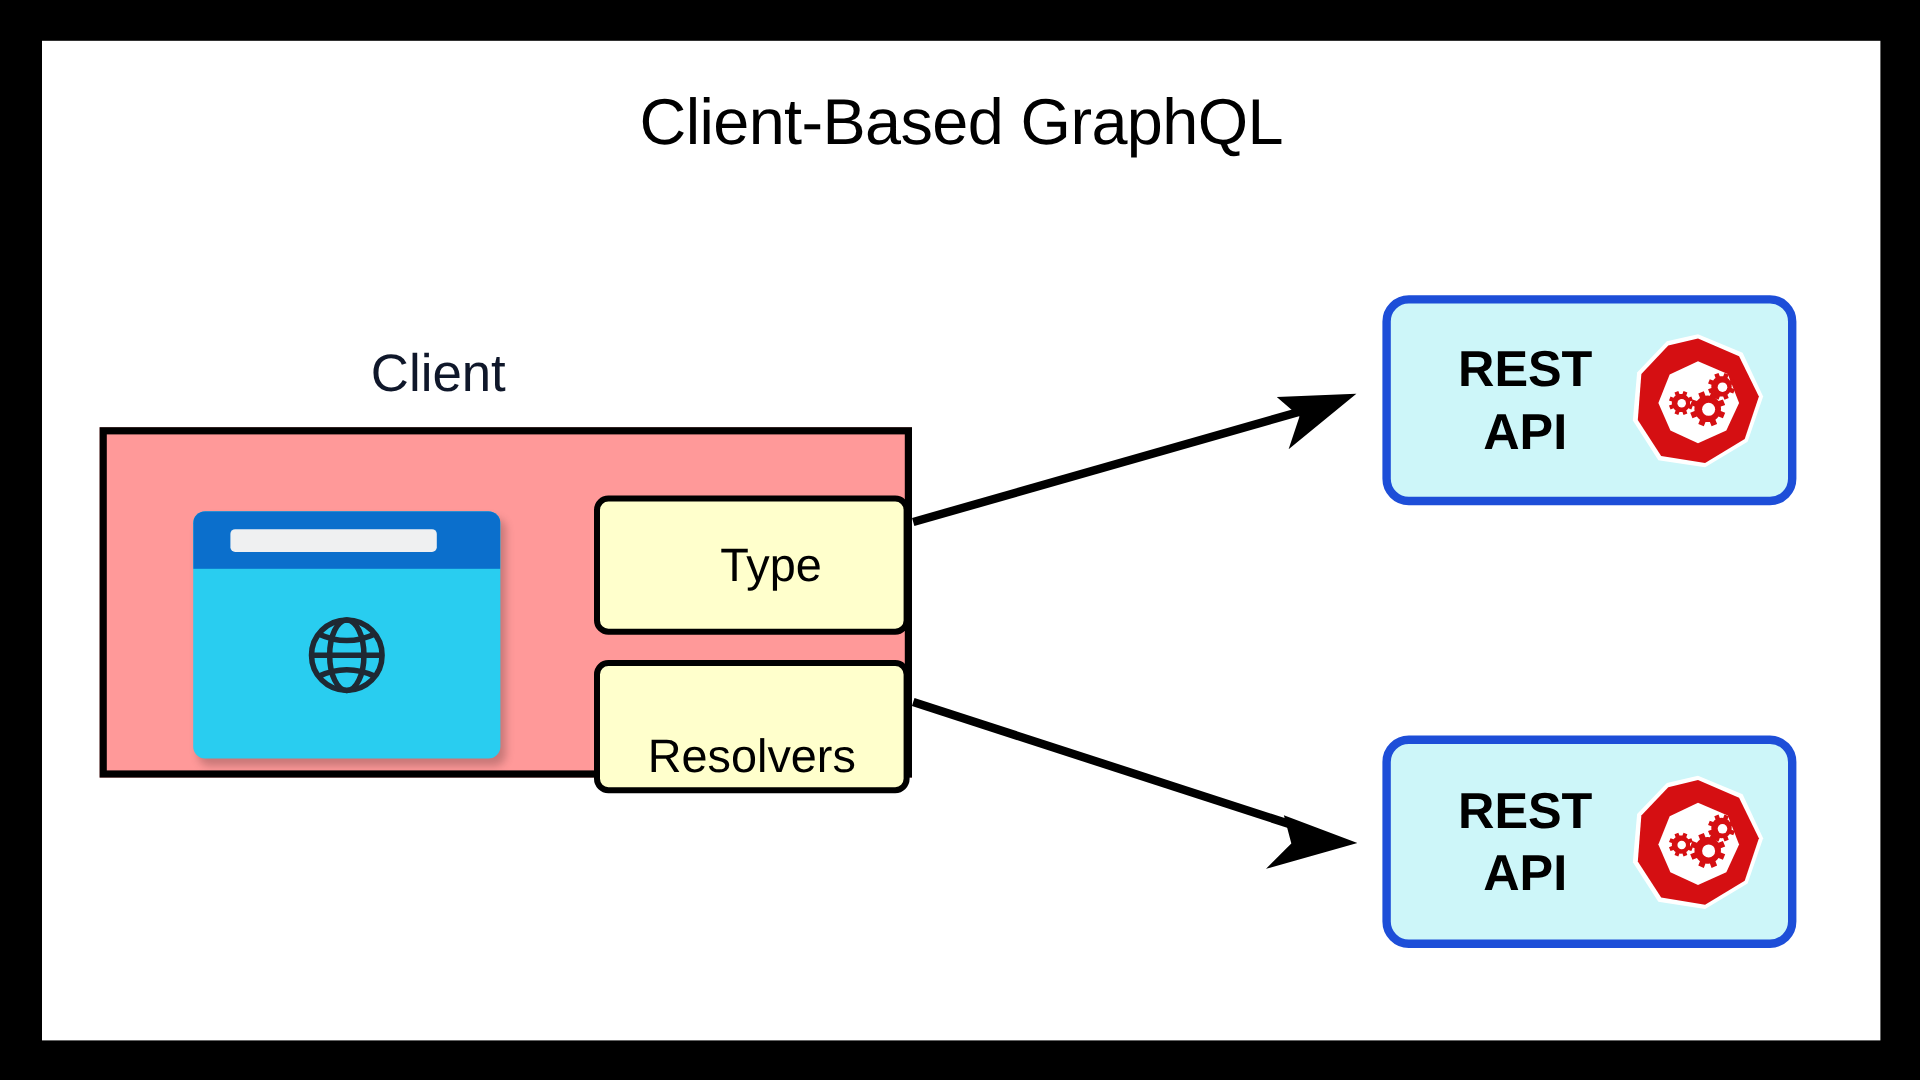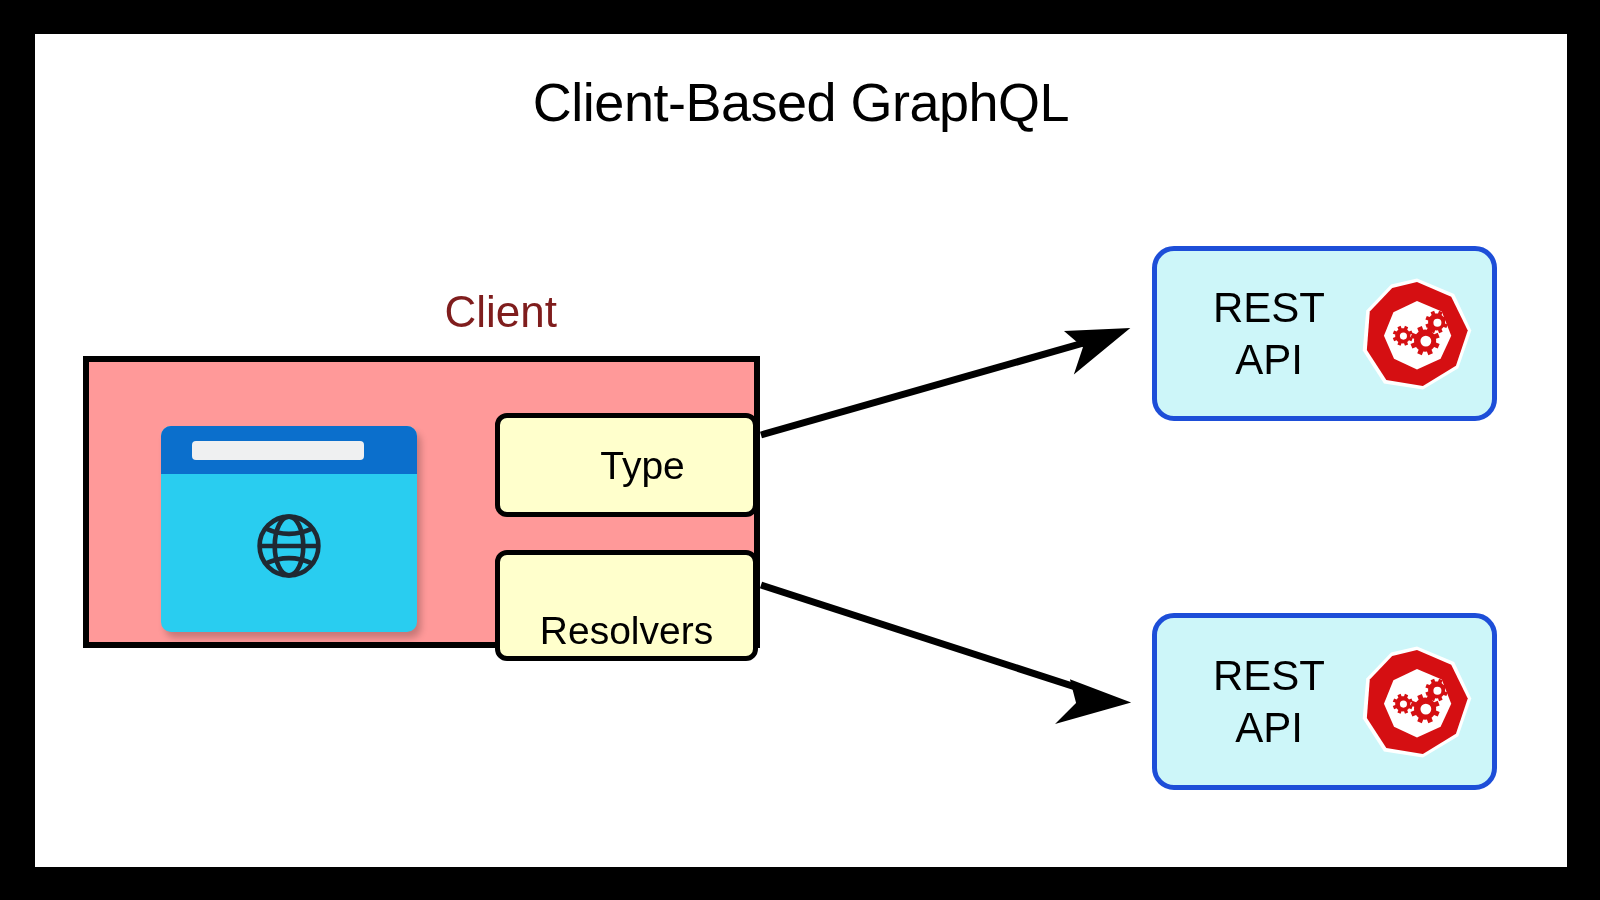--- a/index.html
+++ b/index.html
@@ -41,13 +41,13 @@
   
   #client-label {
     position: absolute;
-    left: 292px;
+    left: 274px;
     top: 253px;
     width: 230px;
-    text-align: right;
+    text-align: left;
     font-size: 44px;
     line-height: 50px;
-    color: #7f1d1d;
+    color: #0f172a;
     white-space: nowrap;
   }
   

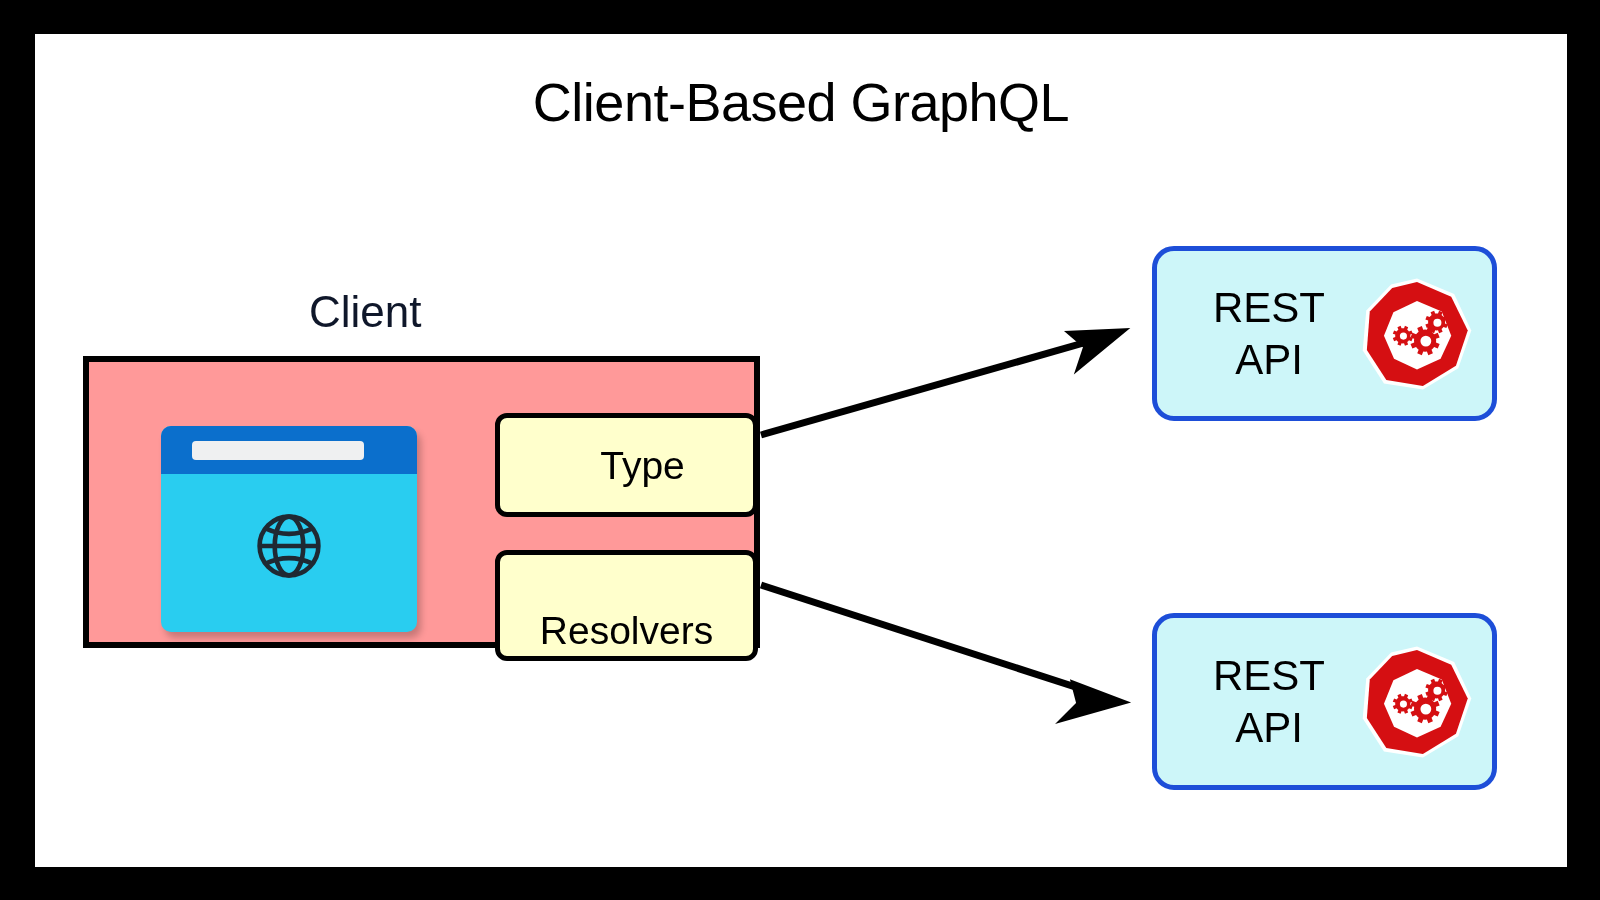--- a/index.html
+++ b/index.html
@@ -131,9 +131,10 @@
   .rest-box {
     position: absolute;
     background: #cdf6f9;
-    border: 5px solid #1d4ed8;
+    border: 7px solid #1d4ed8;
     border-radius: 22px;
     box-sizing: border-box;
+    font-weight: bold;
   }
   #rest-box-1 {
     left: 1117px;

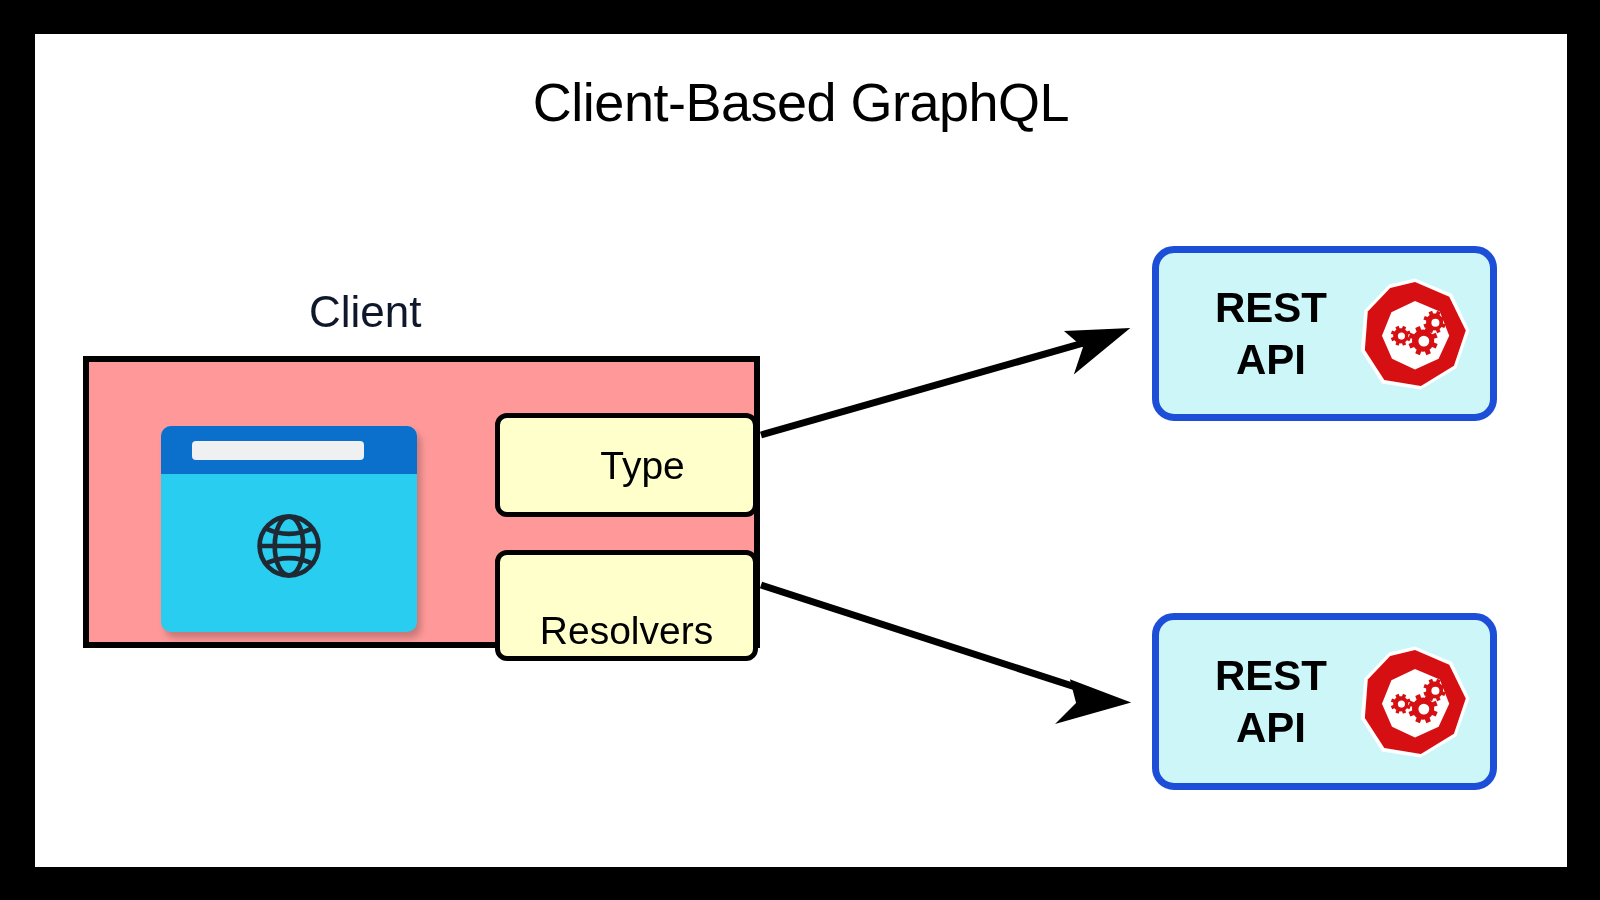--- a/index.html
+++ b/index.html
@@ -116,7 +116,7 @@
     left: 406px;
     top: 51px;
     width: 263px;
-    height: 104px;
+    height: 116px;
     padding-left: 32px;
   }
   #resolvers-box {

